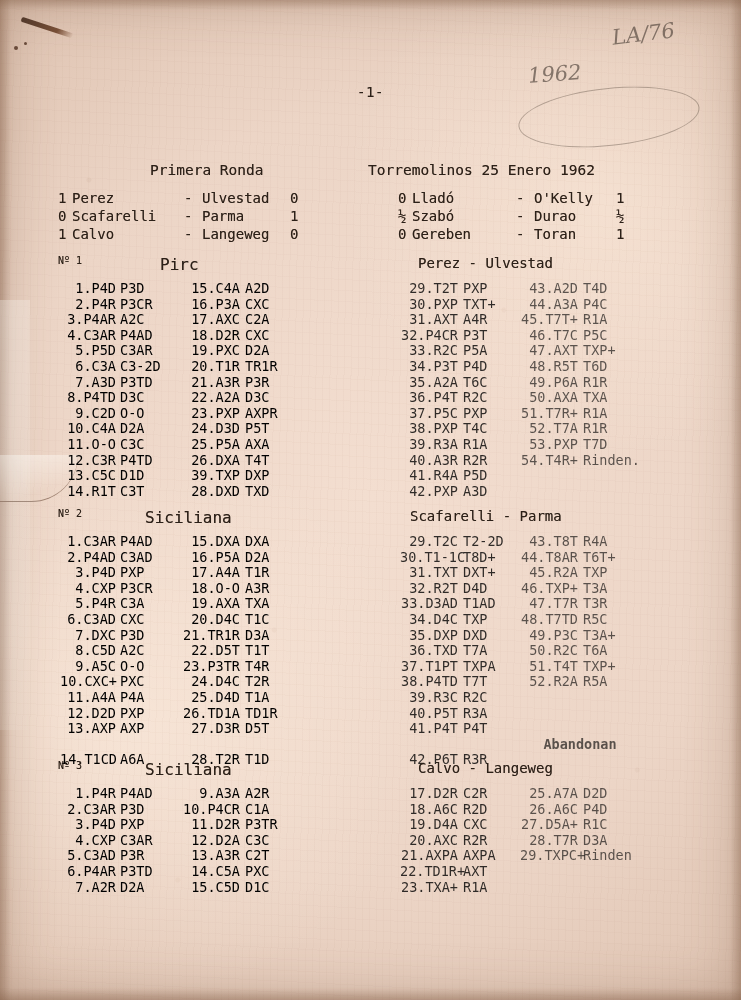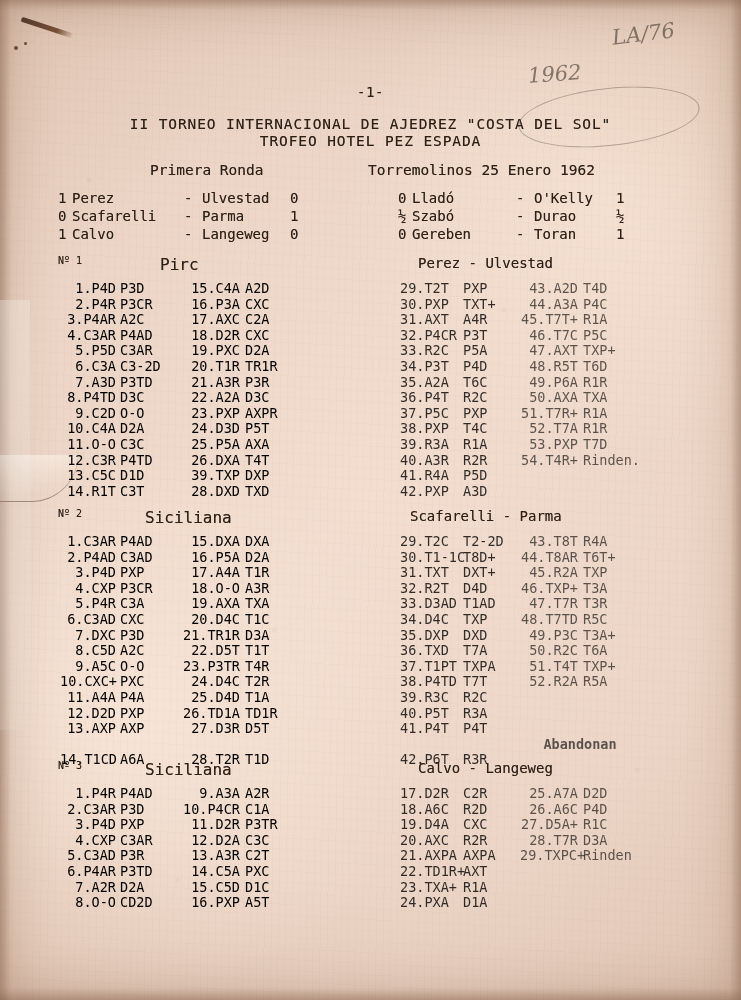--- a/index.html
+++ b/index.html
@@ -139,7 +139,6 @@
   <div class="circle-ann"></div>
 
   <div class="tw pgnum">-1-</div>
-  <div class="tw title1">II TORNEO INTERNACIONAL DE AJEDREZ "COSTA DEL SOL"</div>
   <div class="tw title2">TROFEO HOTEL PEZ ESPADA</div>
   <div class="tw ronda">Primera Ronda</div>
   <div class="tw place">Torremolinos 25 Enero 1962</div>

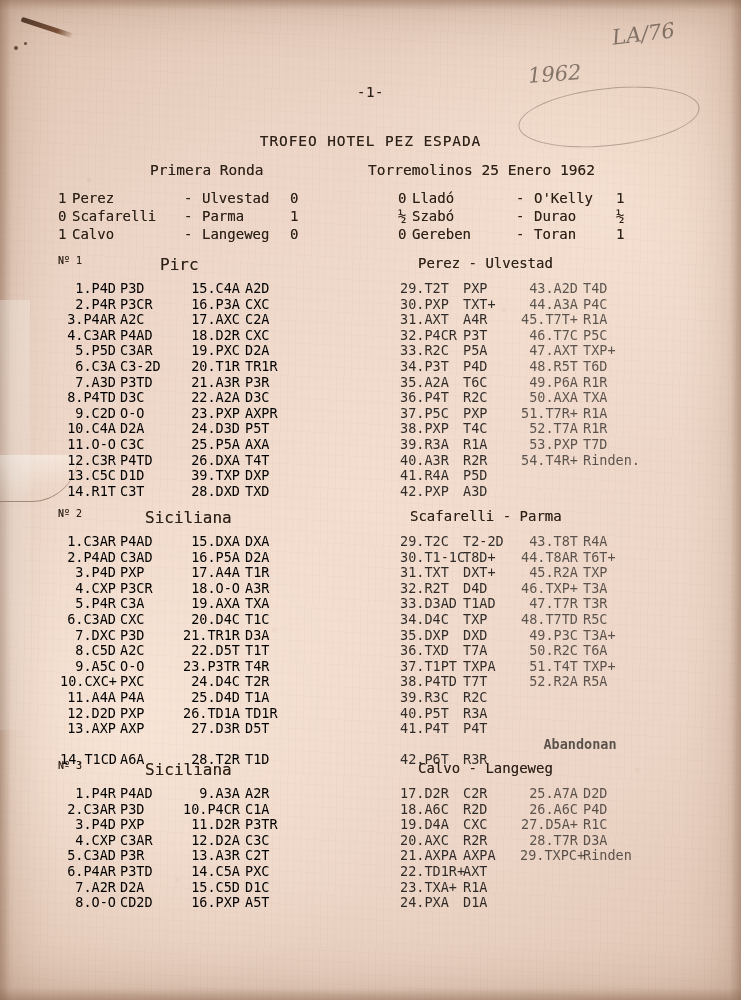--- a/index.html
+++ b/index.html
@@ -139,7 +139,6 @@
   <div class="circle-ann"></div>
 
   <div class="tw pgnum">-1-</div>
-  <div class="tw title2">TROFEO HOTEL PEZ ESPADA</div>
   <div class="tw ronda">Primera Ronda</div>
   <div class="tw place">Torremolinos 25 Enero 1962</div>
 

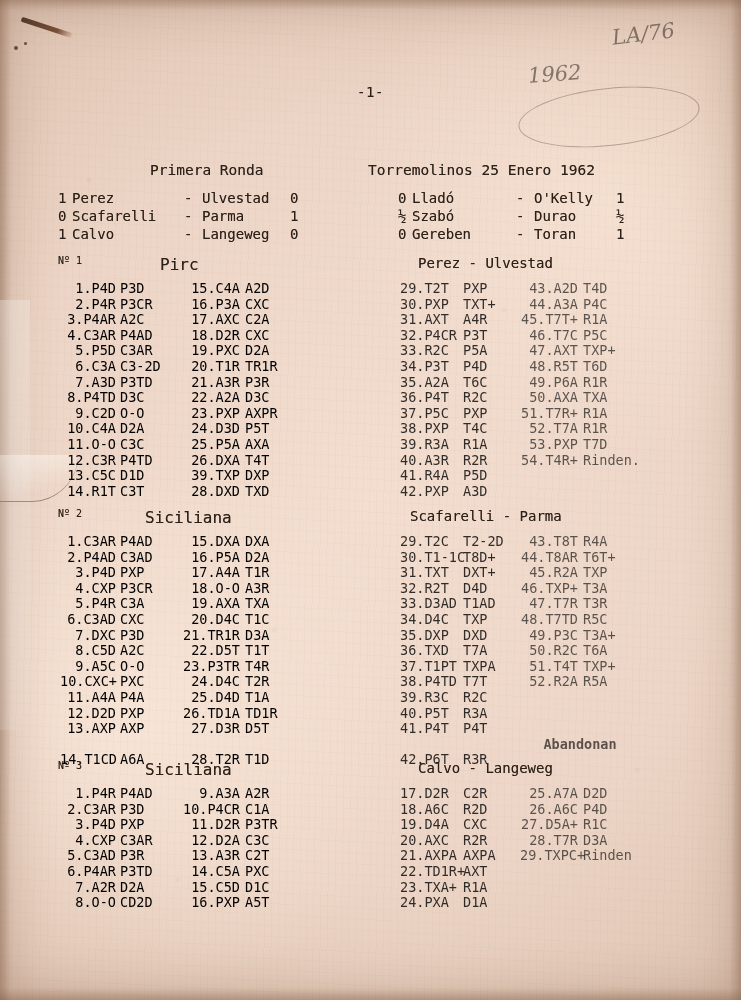--- a/index.html
+++ b/index.html
@@ -94,7 +94,7 @@
   .c1b{left:120px;}
   .c2{left:182px;text-align:right;width:58px;}
   .c2b{left:245px;}
-  .c3{left:400px;width:58px;}
+  .c3{left:400px;text-align:right;width:58px;}
   .c3b{left:463px;}
   .c4{left:520px;text-align:right;width:58px;}
   .c4b{left:583px;}

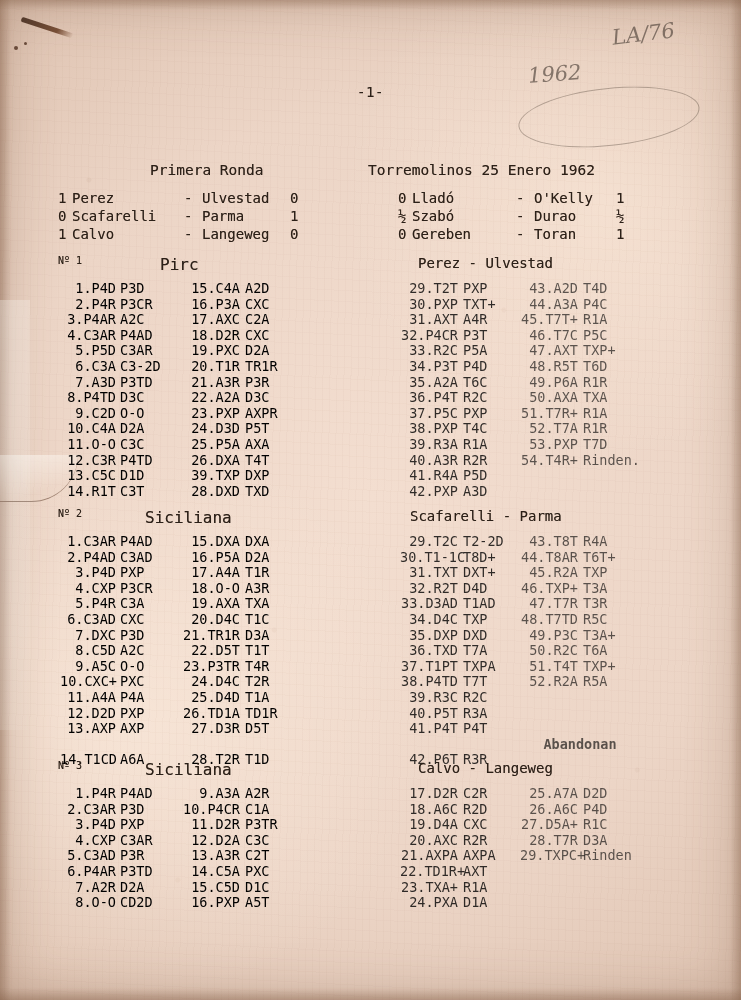--- a/index.html
+++ b/index.html
@@ -510,14 +510,6 @@
             <span class="c c3 fade1">23.TXA+</span>
             <span class="c c3b fade1">R1A</span>
           </div>
-          <div class="mrow">
-            <span class="c c1 ">8.O-O</span>
-            <span class="c c1b ">CD2D</span>
-            <span class="c c2 ">16.PXP</span>
-            <span class="c c2b ">A5T</span>
-            <span class="c c3 fade1">24.PXA</span>
-            <span class="c c3b fade1">D1A</span>
-          </div>
         </div>
       </div>
     </div>

